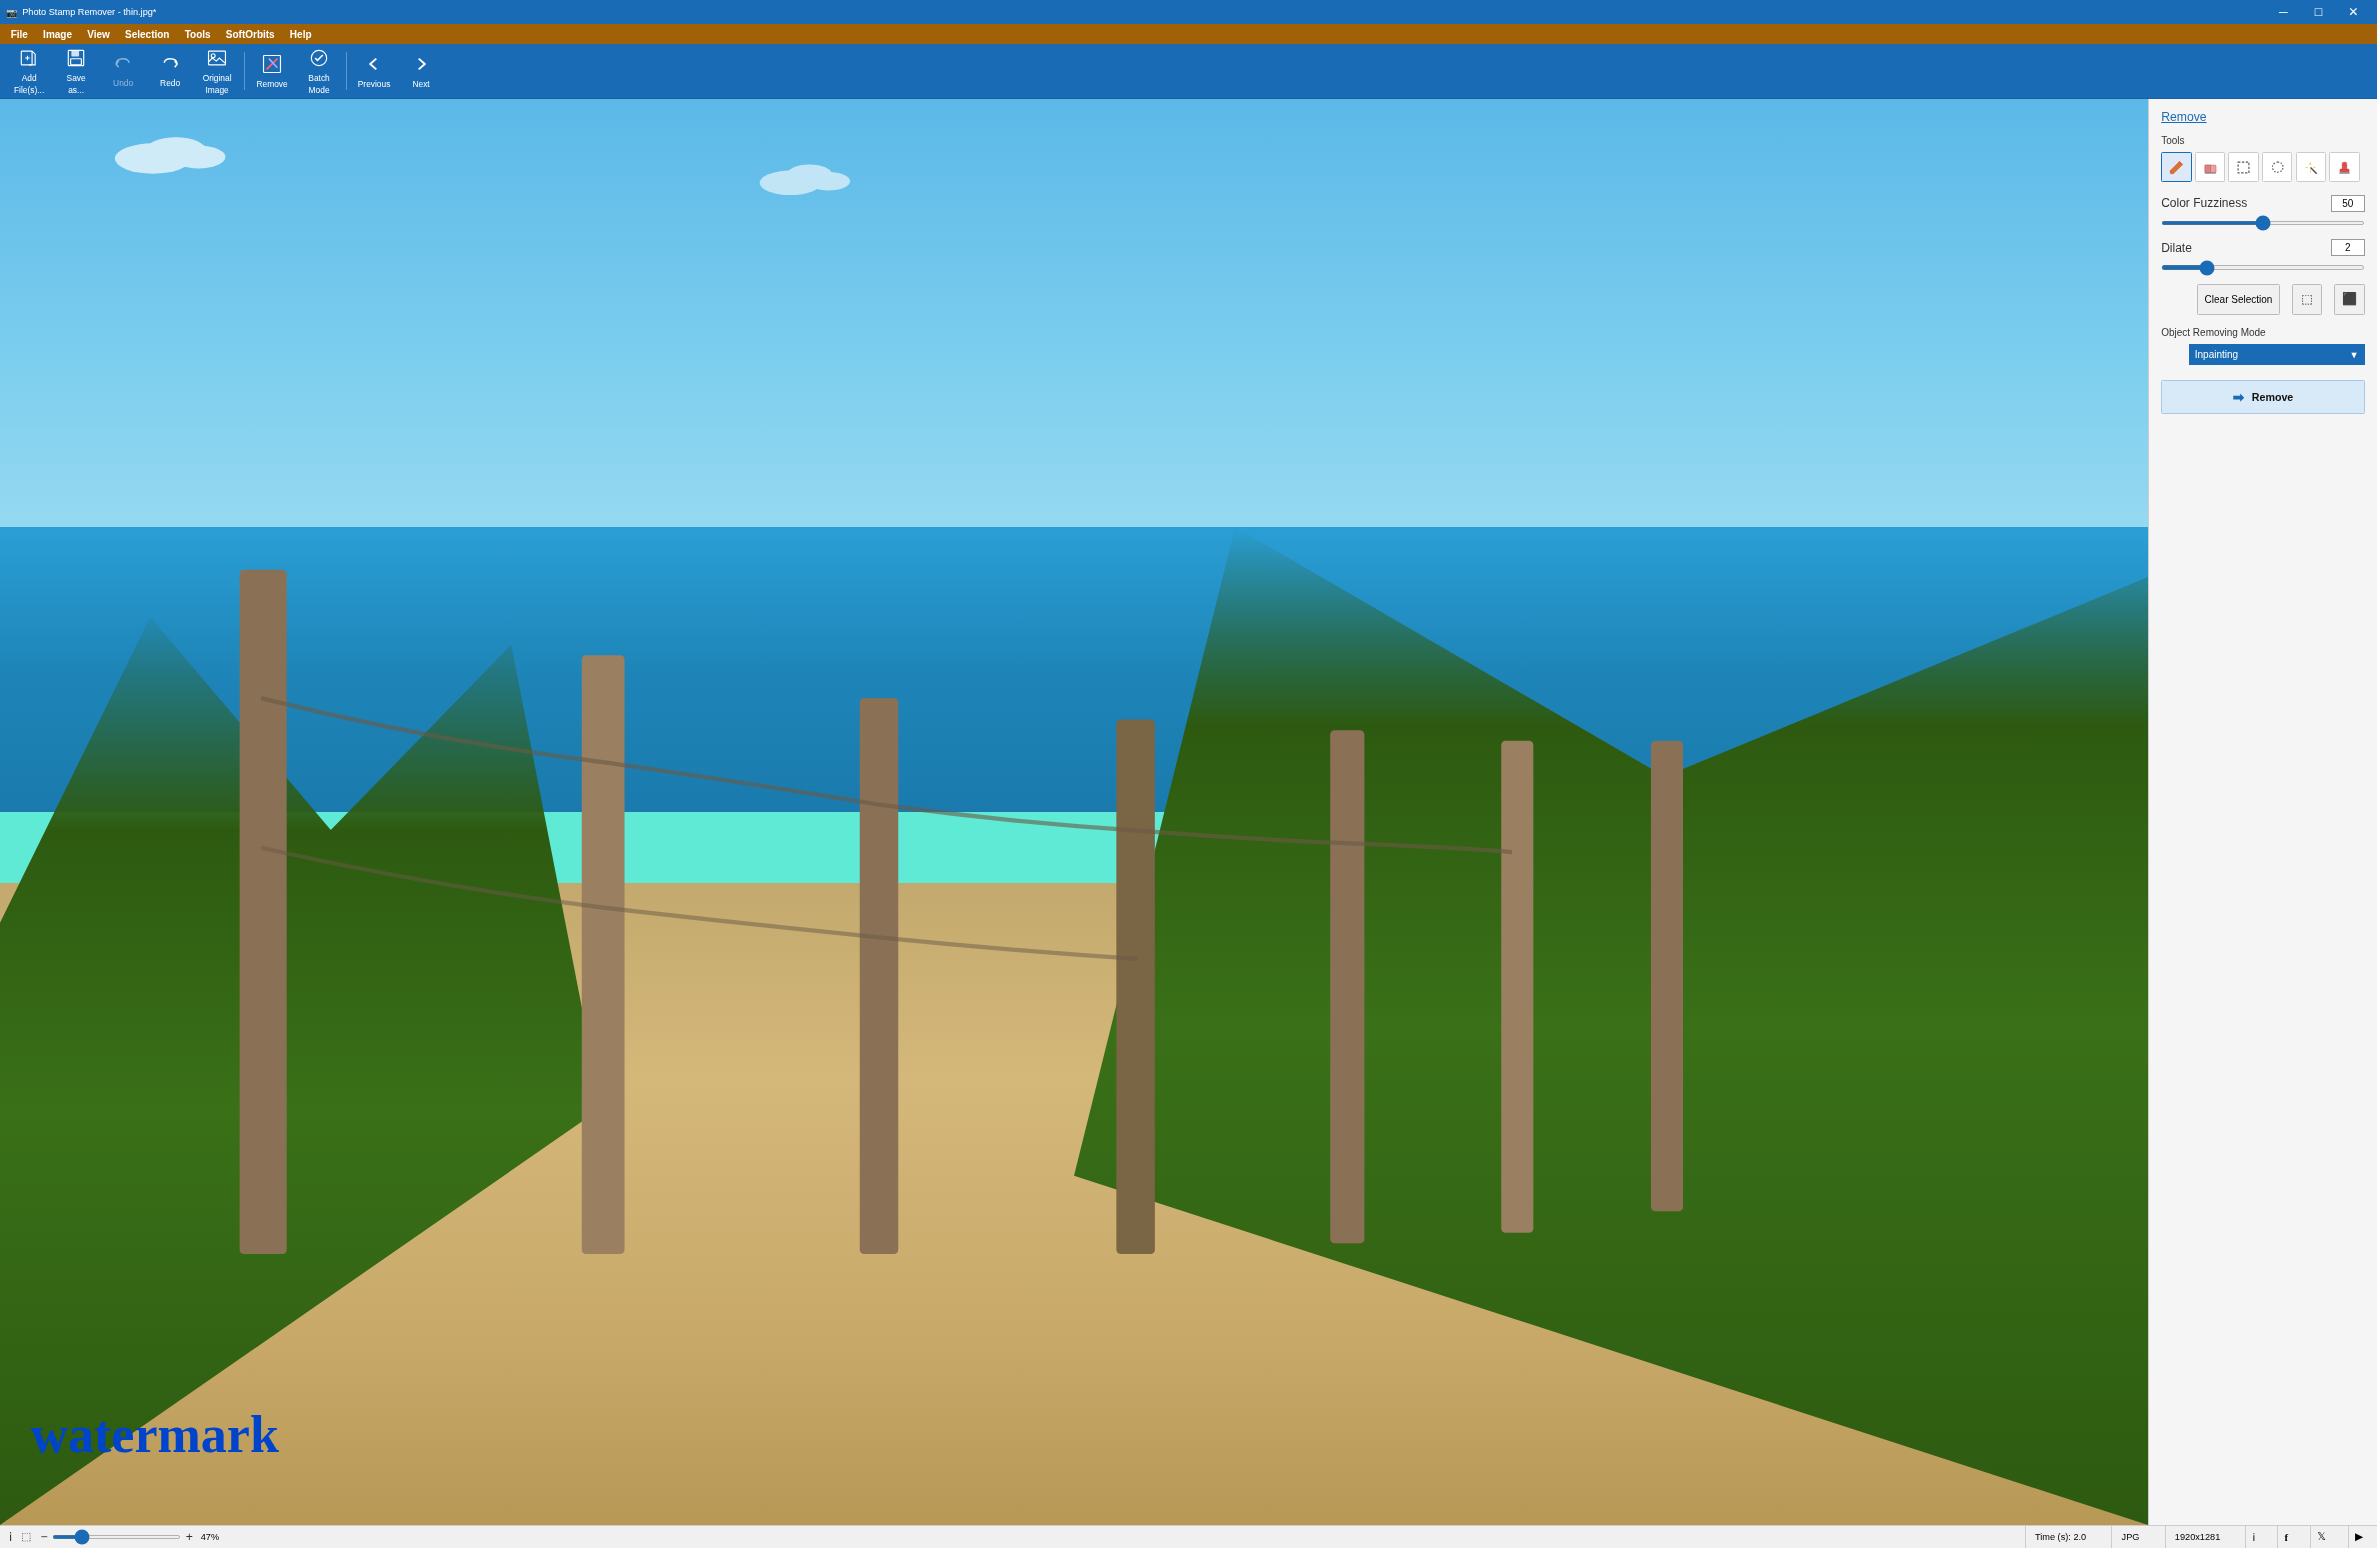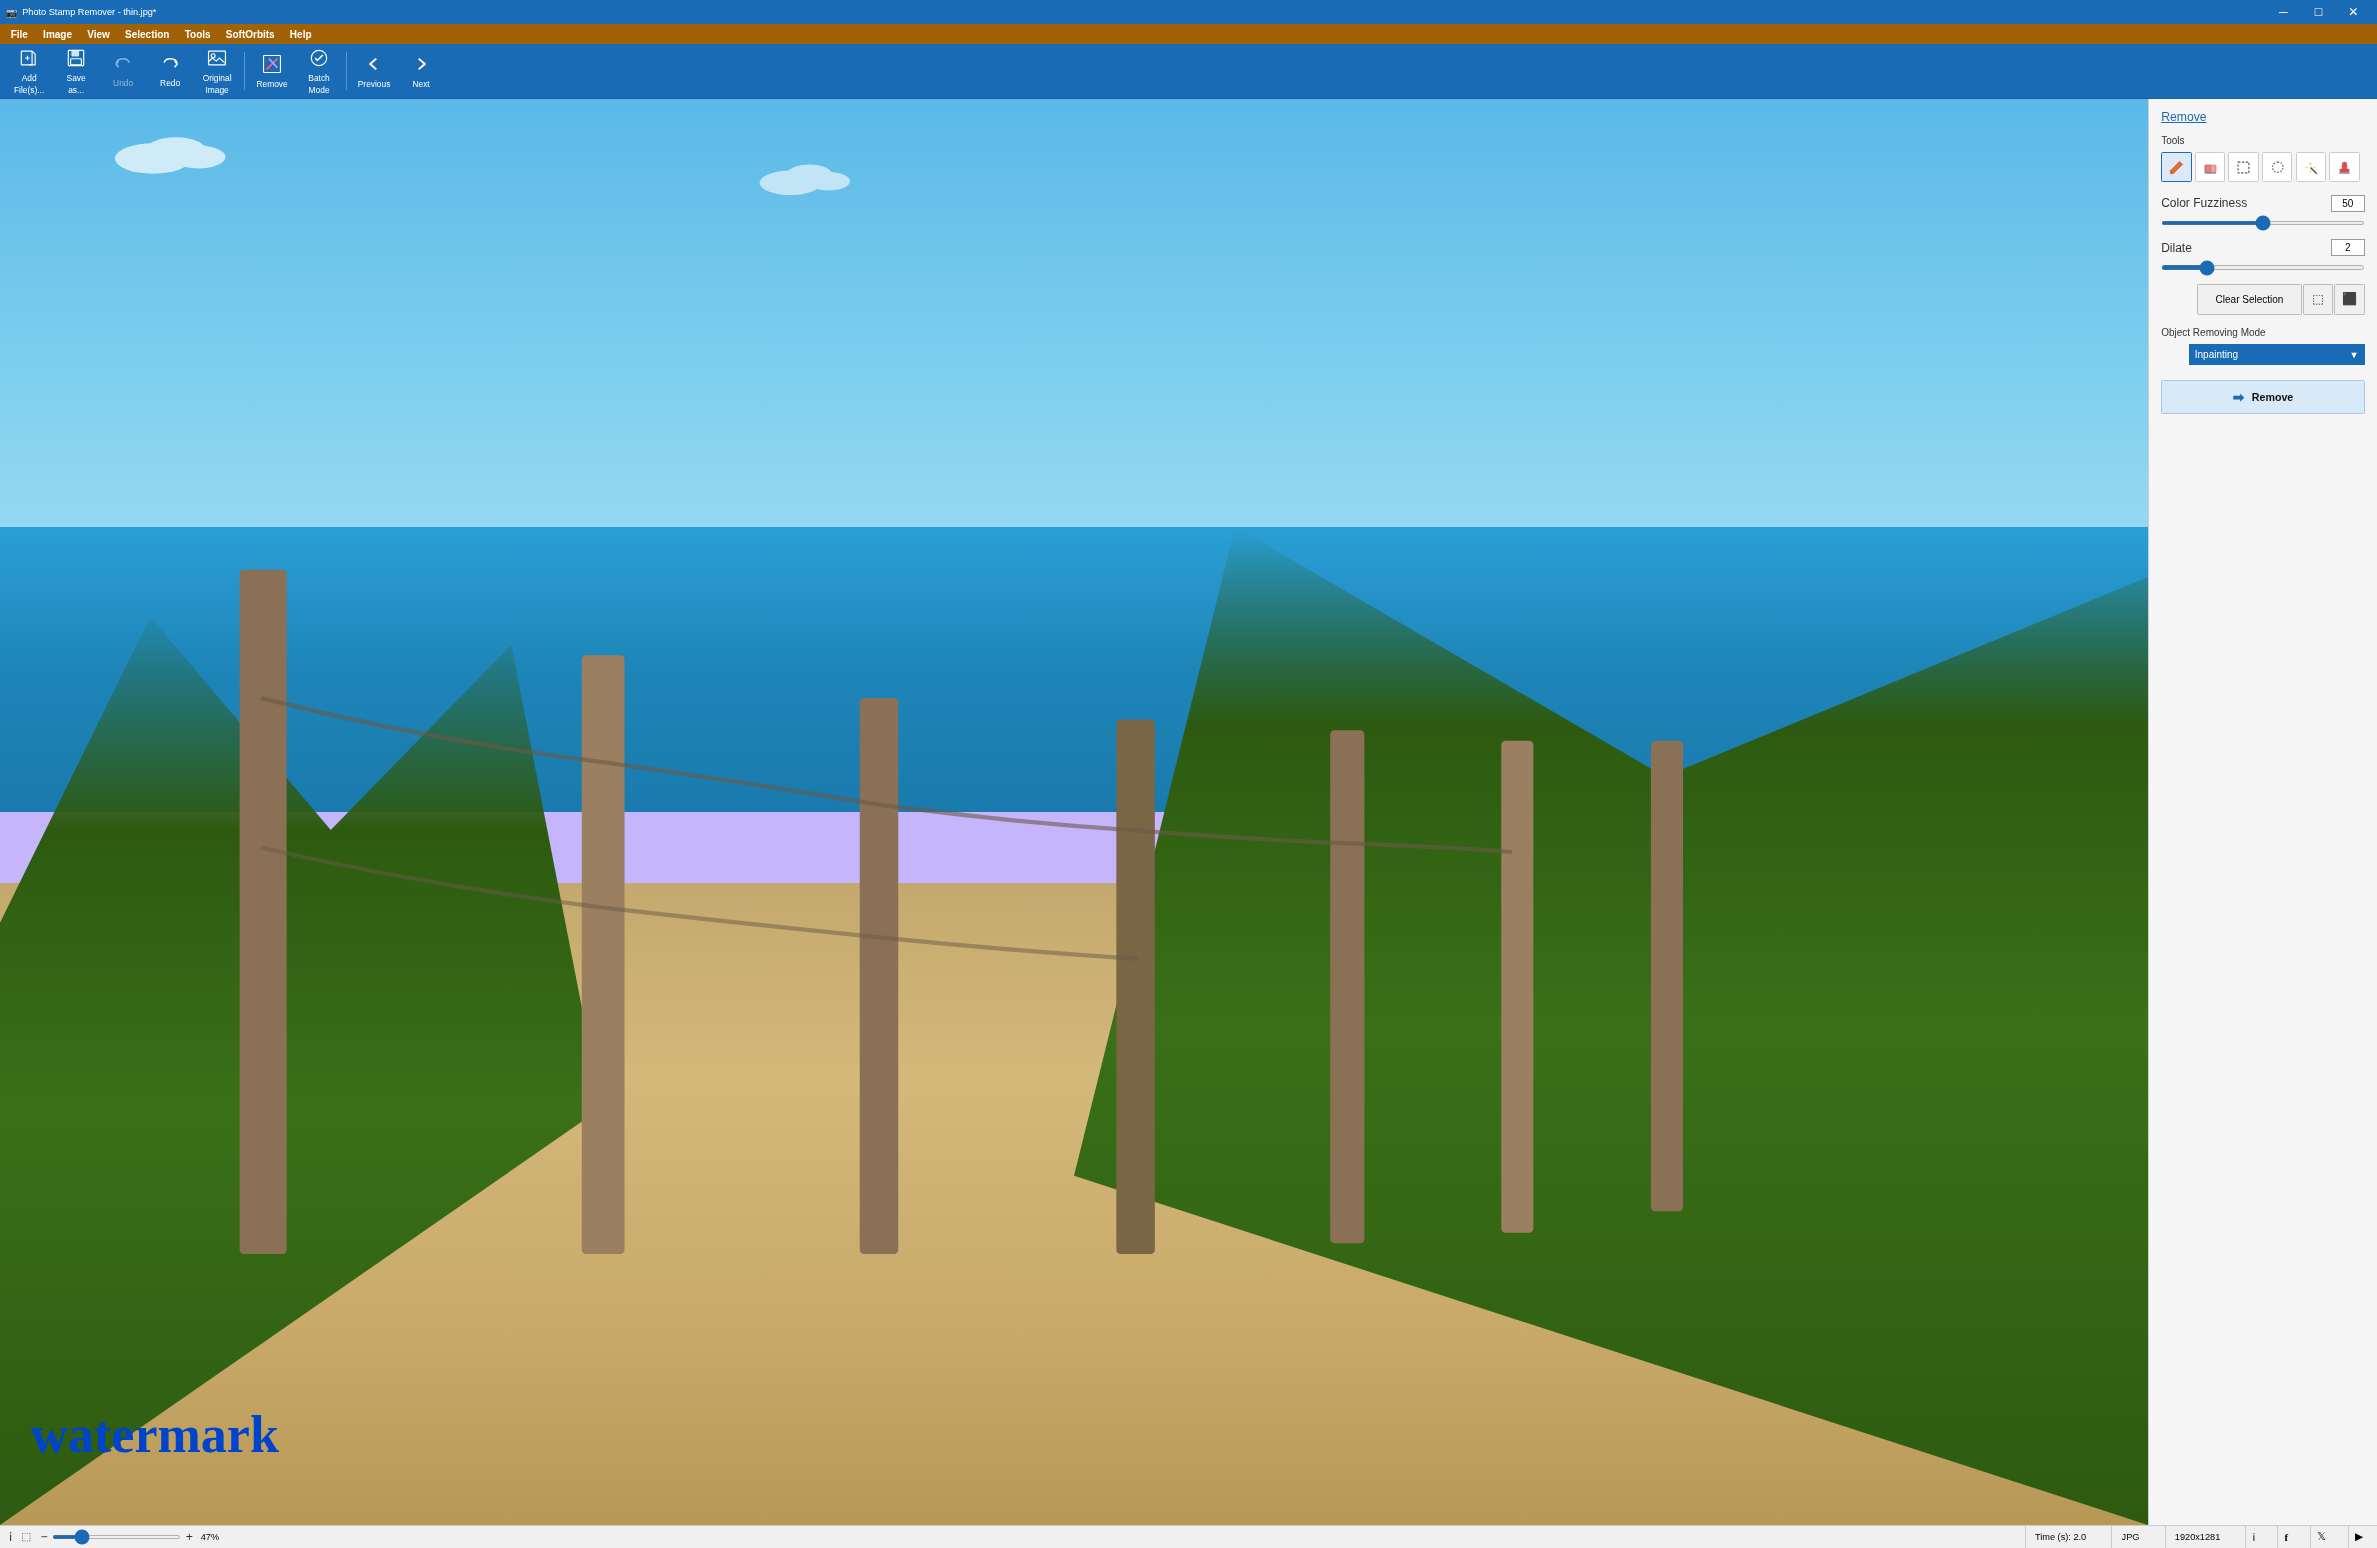--- a/index.html
+++ b/index.html
@@ -137,7 +137,7 @@
     }
 
     .action-row {
-      display: flex; gap: 1px; margin-bottom: 12.2px; align-items: center; margin-left: 36px;
+      display: flex; gap: 12px; margin-bottom: 12.2px; align-items: center; margin-left: 36px;
     }
     .clear-btn {
       flex: 1; height: 30.5px;

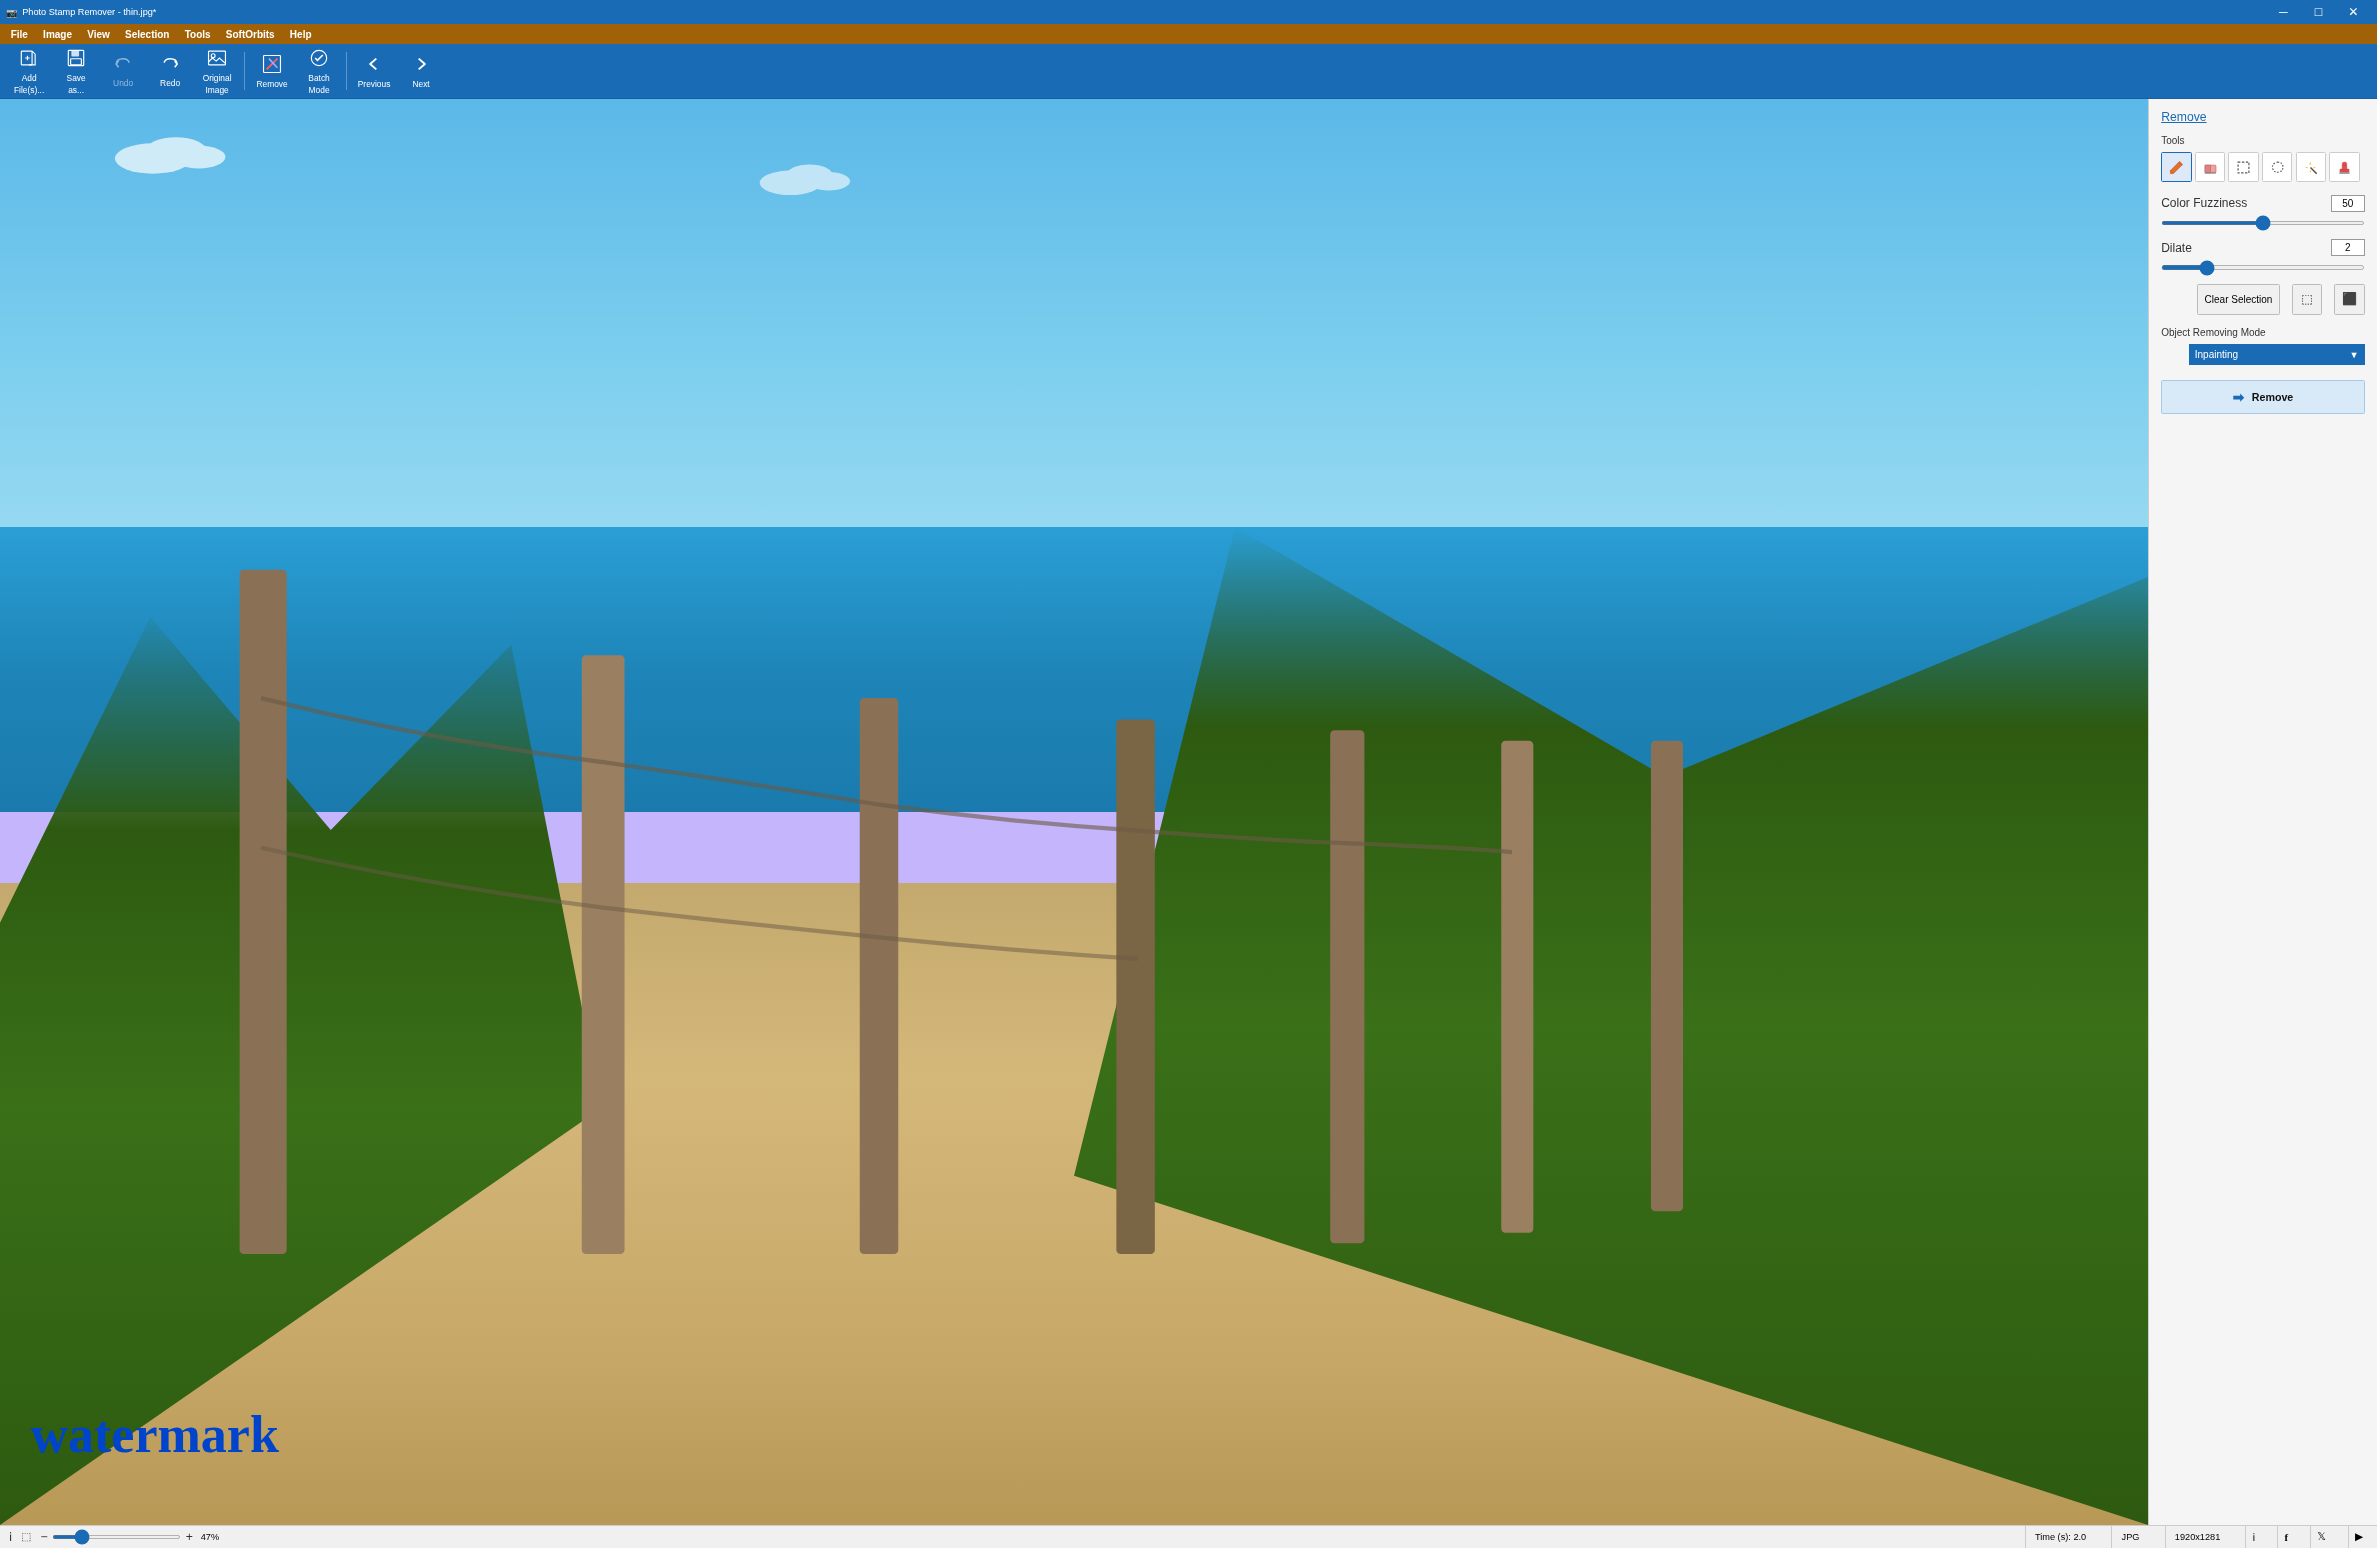--- a/index.html
+++ b/index.html
@@ -67,7 +67,7 @@
     
     #canvas-area {
       flex: 1;
-      background: #c4b5fd;
+      background: #5eead4;
       overflow: hidden;
       position: relative;
     }

